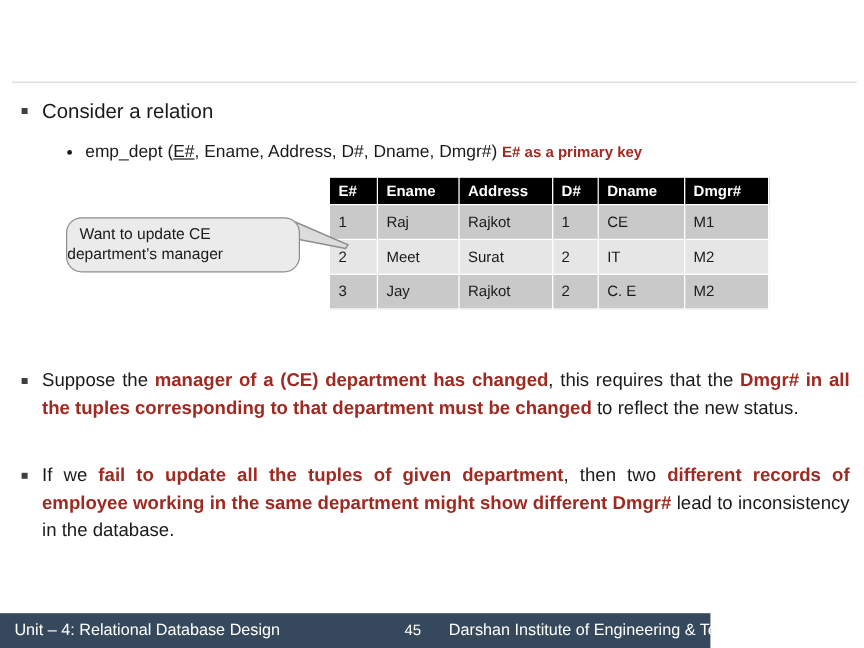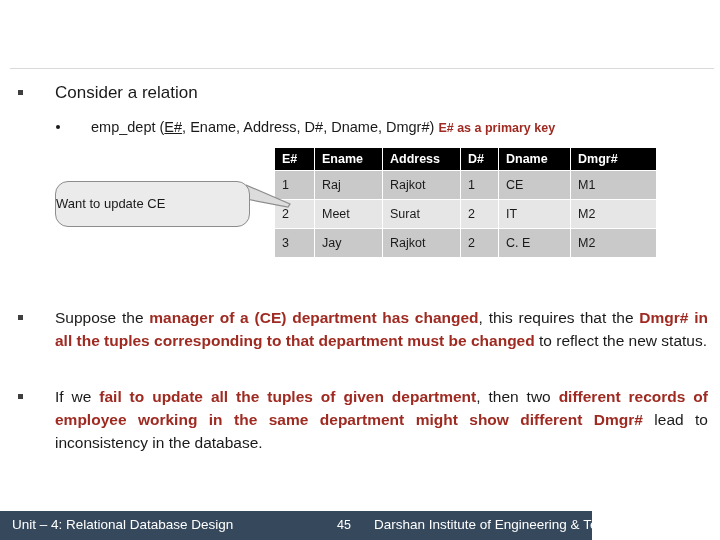--- a/index.html
+++ b/index.html
@@ -48,7 +48,6 @@
     position: absolute;
     display: flex;
     align-items: flex-start;
-    gap: 20px;
   }
   .sq-bullet {
     width: 5px;

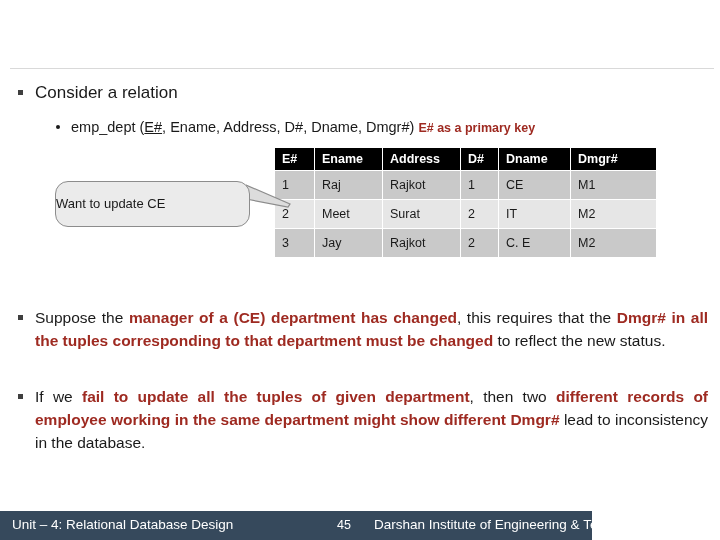--- a/index.html
+++ b/index.html
@@ -136,7 +136,7 @@
   .c-ad  { width: 78px; }
   .c-d   { width: 38px; }
   .c-dn  { width: 72px; }
-  .c-dm  { width: 86px; }
+  .c-dm  { width: 70px; }
 
   
   .callout {

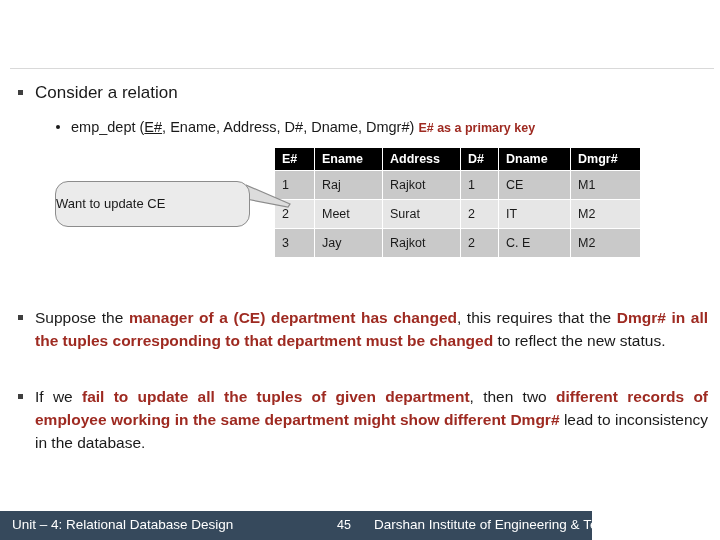--- a/index.html
+++ b/index.html
@@ -222,6 +222,7 @@
   <div class="callout">
     <div>
       <span>Want to update CE</span><br>
+      <span>department’s manager</span>
     </div>
   </div>
 

